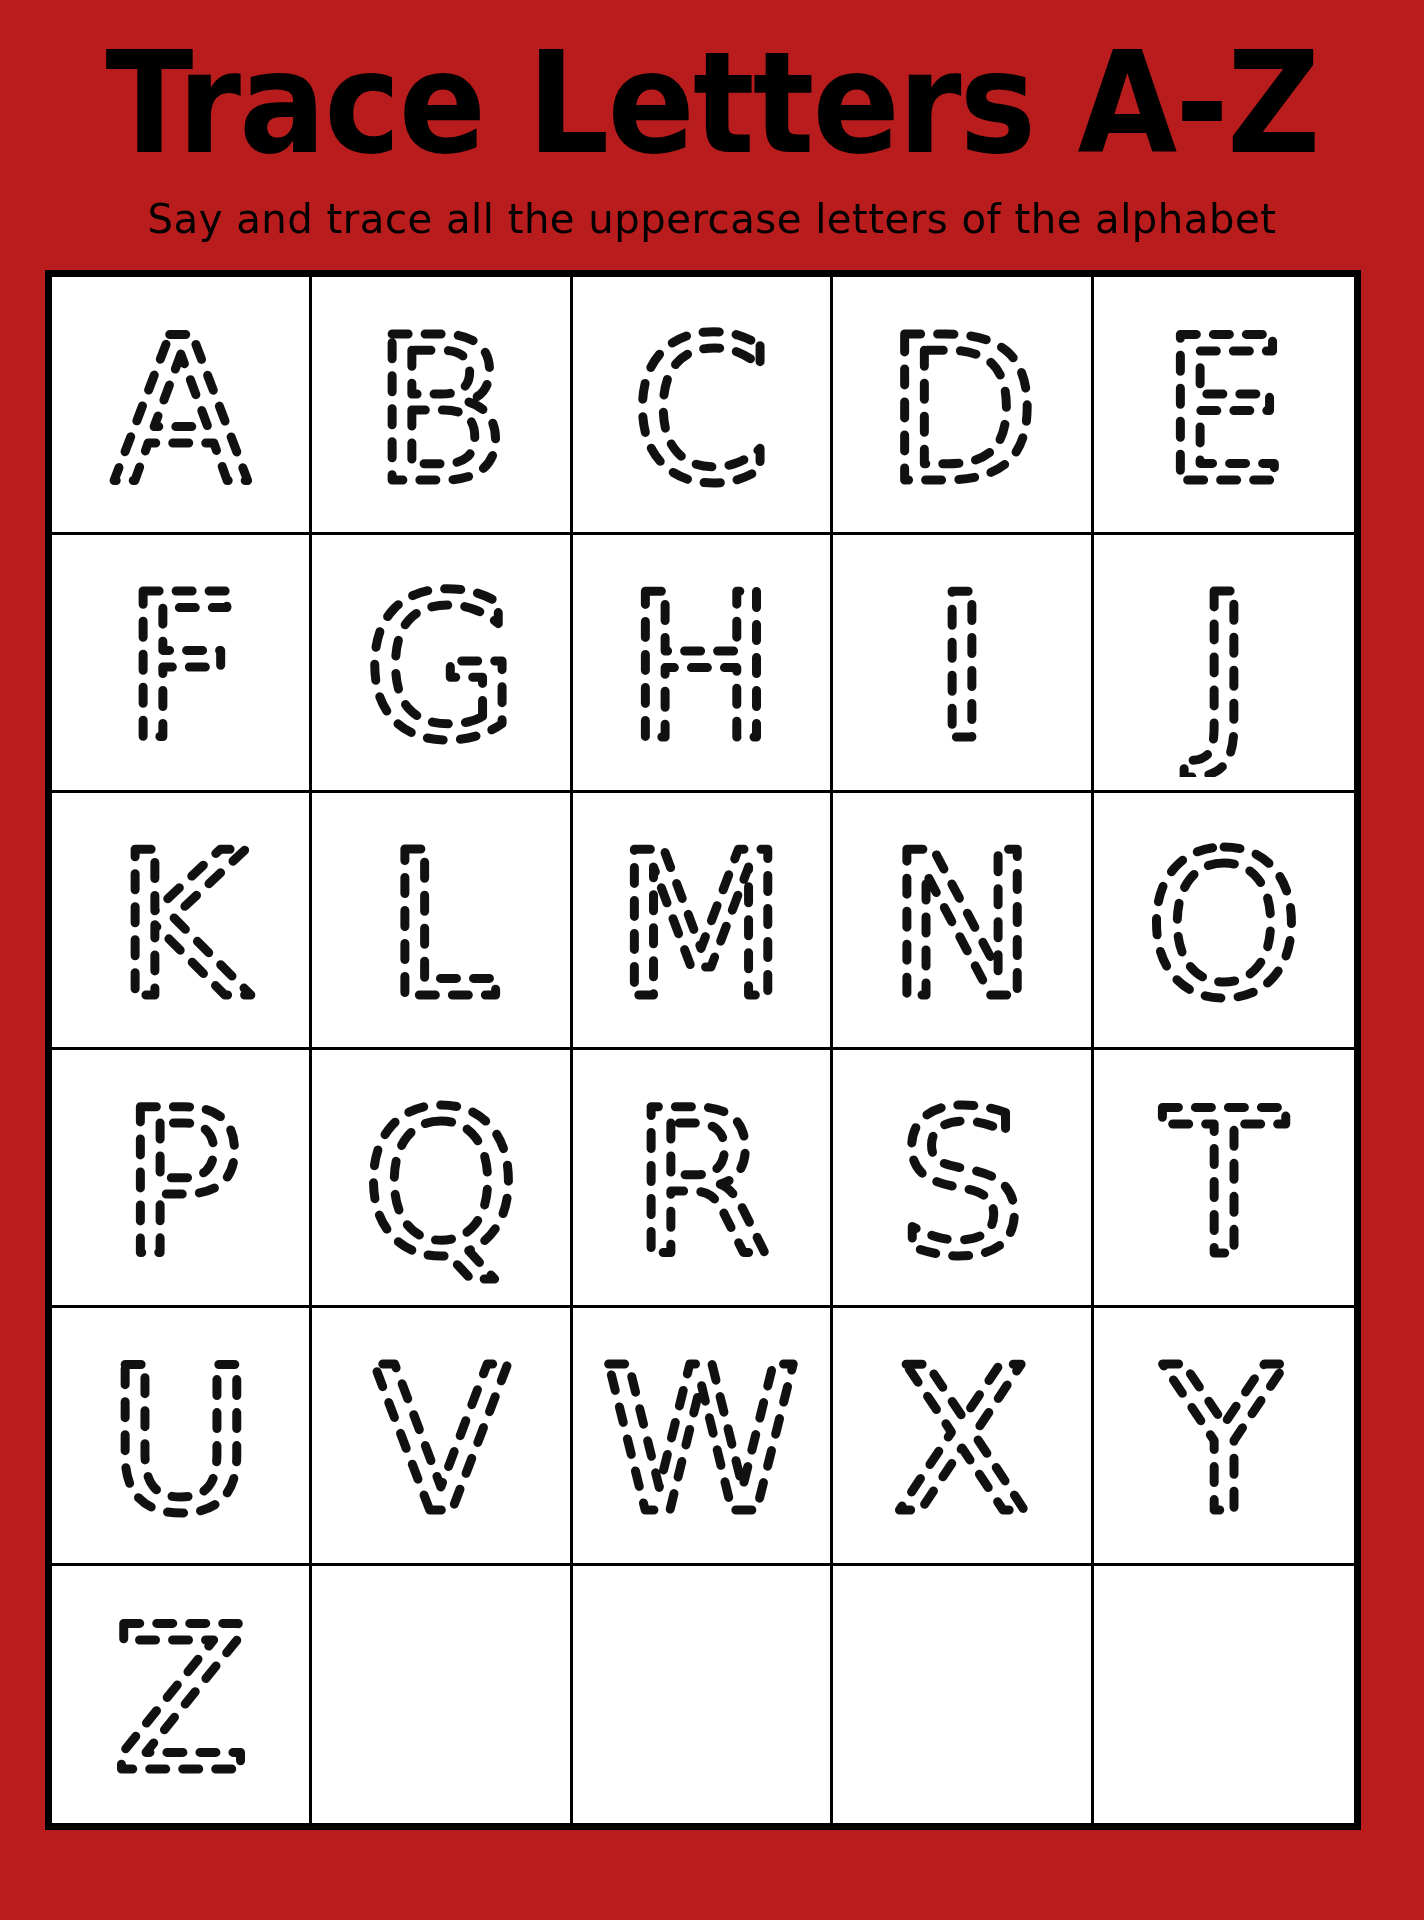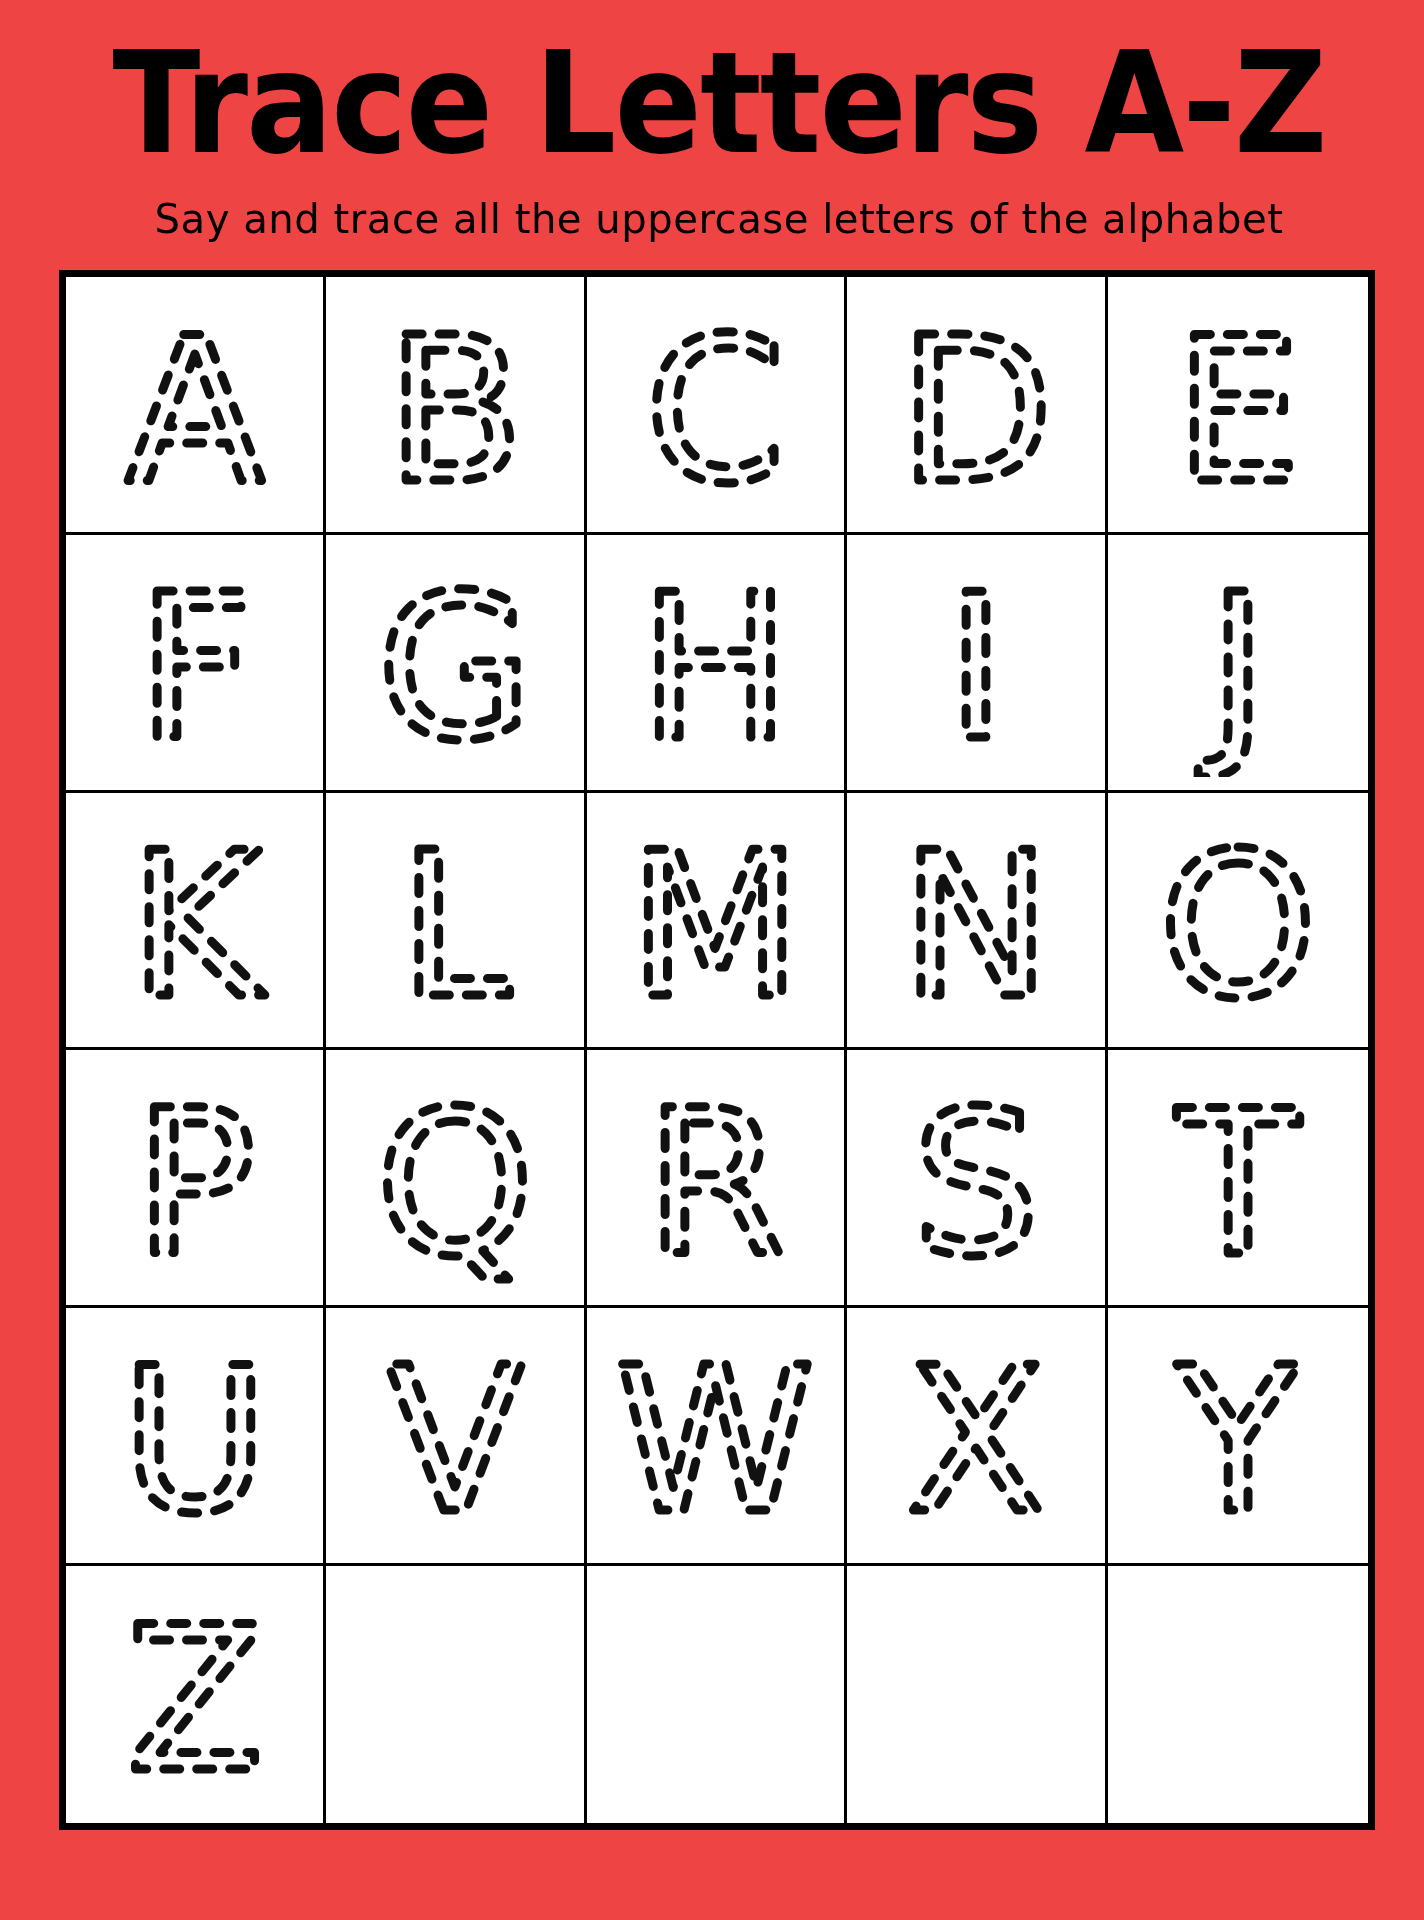--- a/index.html
+++ b/index.html
@@ -17,8 +17,8 @@
     width: 1424px;
     height: 1920px;
     box-sizing: border-box;
-    padding: 30px 45px 20px 59px;
-    background: #ef4444;
+    padding: 30px 45px 20px 45px;
+    background: #b91c1c;
     position: relative;
   }
   .title {

